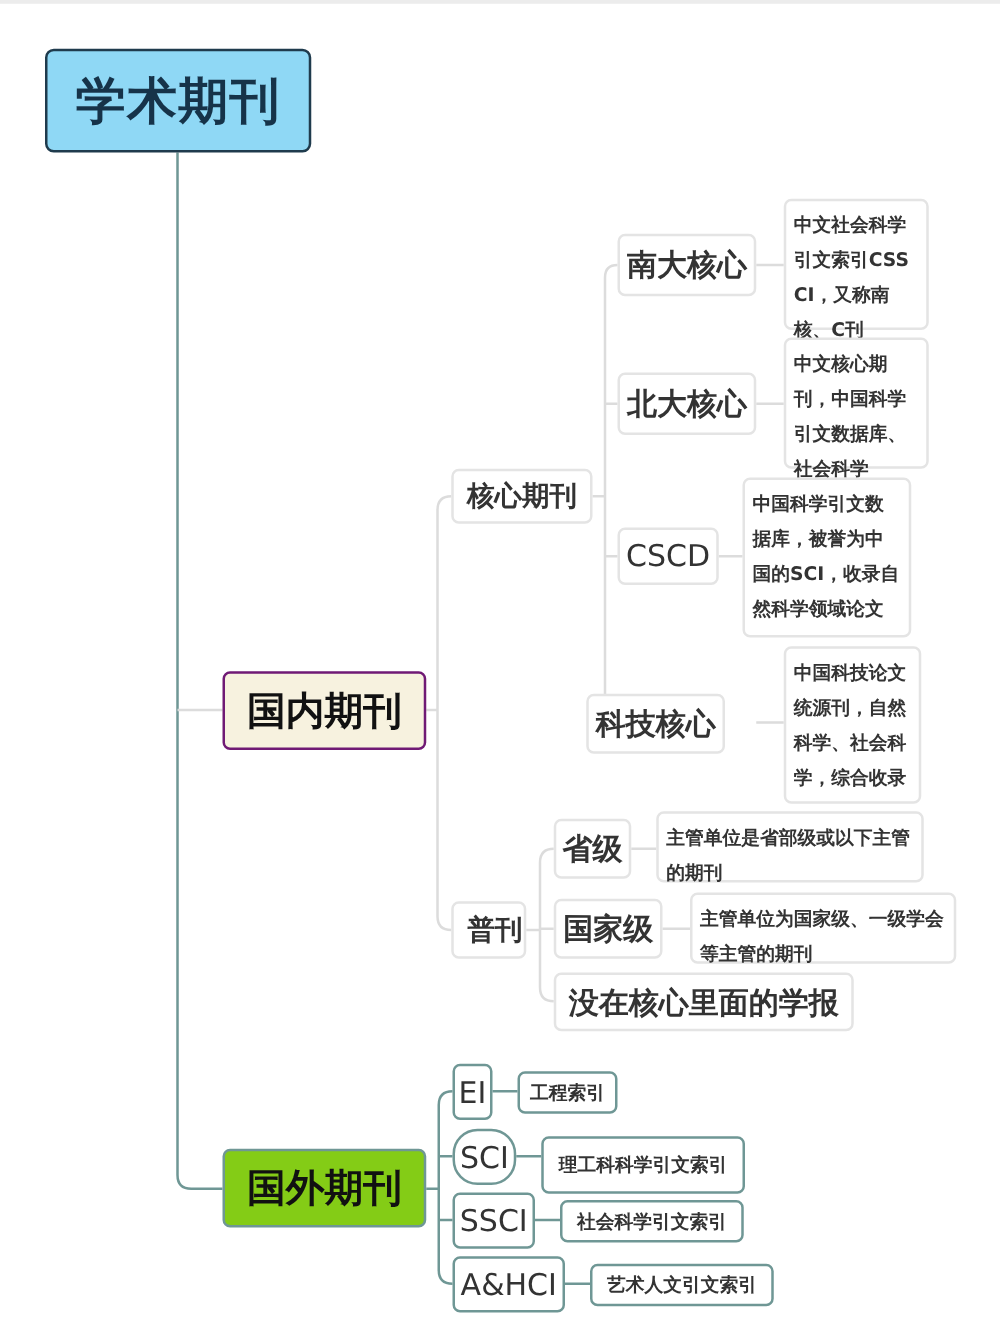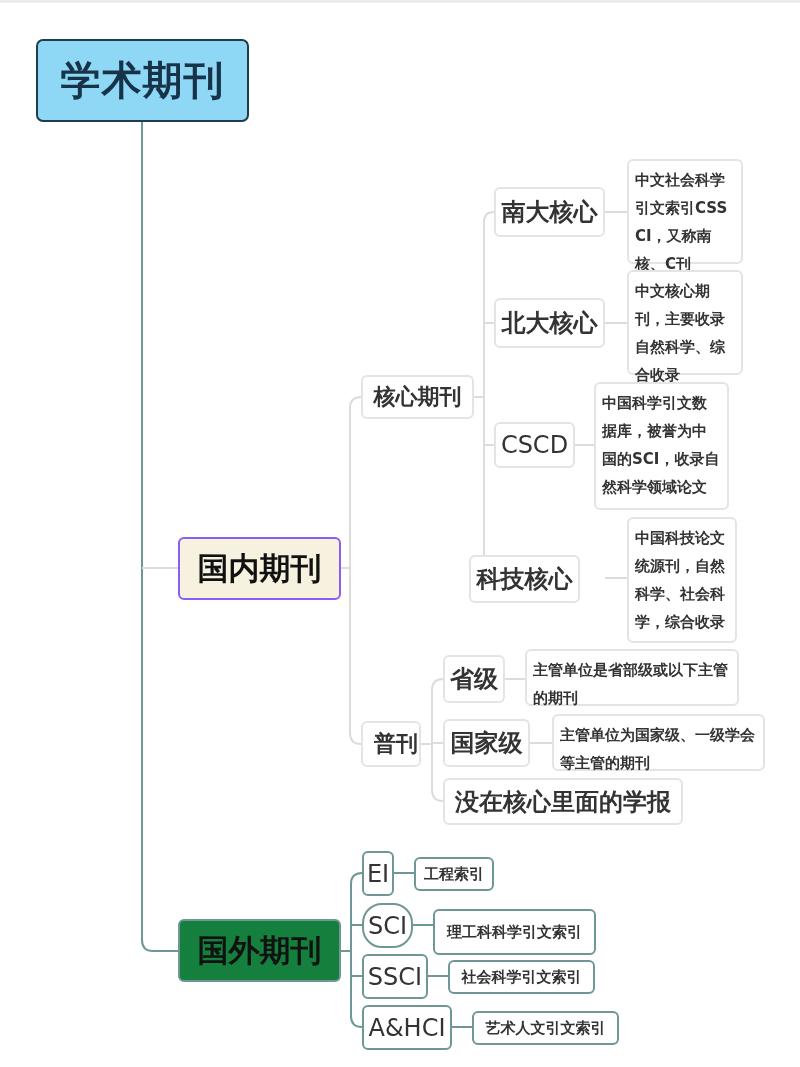--- a/index.html
+++ b/index.html
@@ -90,7 +90,7 @@
 <div class="desc" style="left:627px; top:159px; width:116px; height:105px;">中文社会科学引文索引CSSCI，又称南核、C刊</div>
 
 <div class="node l3" style="left:494px; top:298px; width:111px; height:50px;">北大核心</div>
-<div class="desc" style="left:627px; top:270px; width:116px; height:105px;">中文核心期刊，主要收录自然科学、综合收录</div>
+<div class="desc" style="left:627px; top:270px; width:116px; height:105px;">中文核心期刊，中国科学引文数据库、社会科学</div>
 
 <div class="node l3" style="left:494px; top:422px; width:81px; height:46px; font-weight:normal;">CSCD</div>
 <div class="desc" style="left:594px; top:382px; width:135px; height:128px;">中国科学引文数据库，被誉为中国的SCI，收录自然科学领域论文</div>

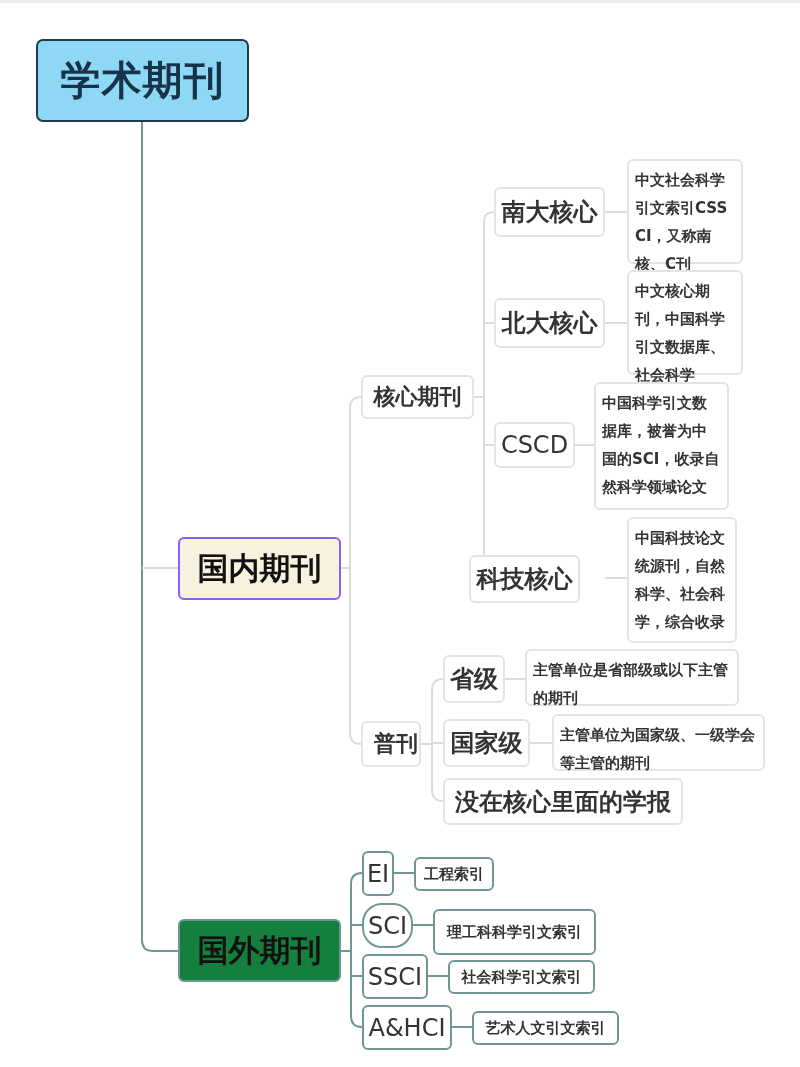--- a/index.html
+++ b/index.html
@@ -23,7 +23,7 @@
     }
     .domestic {
       left: 178px; top: 537px; width: 163px; height: 63px;
-      background: #f7f2df; border: 2px solid #8b5cf6;
+      background: #f7f2df; border: 2px solid #701a75;
       color: #111; font-size: 31px;
     }
     .foreign {

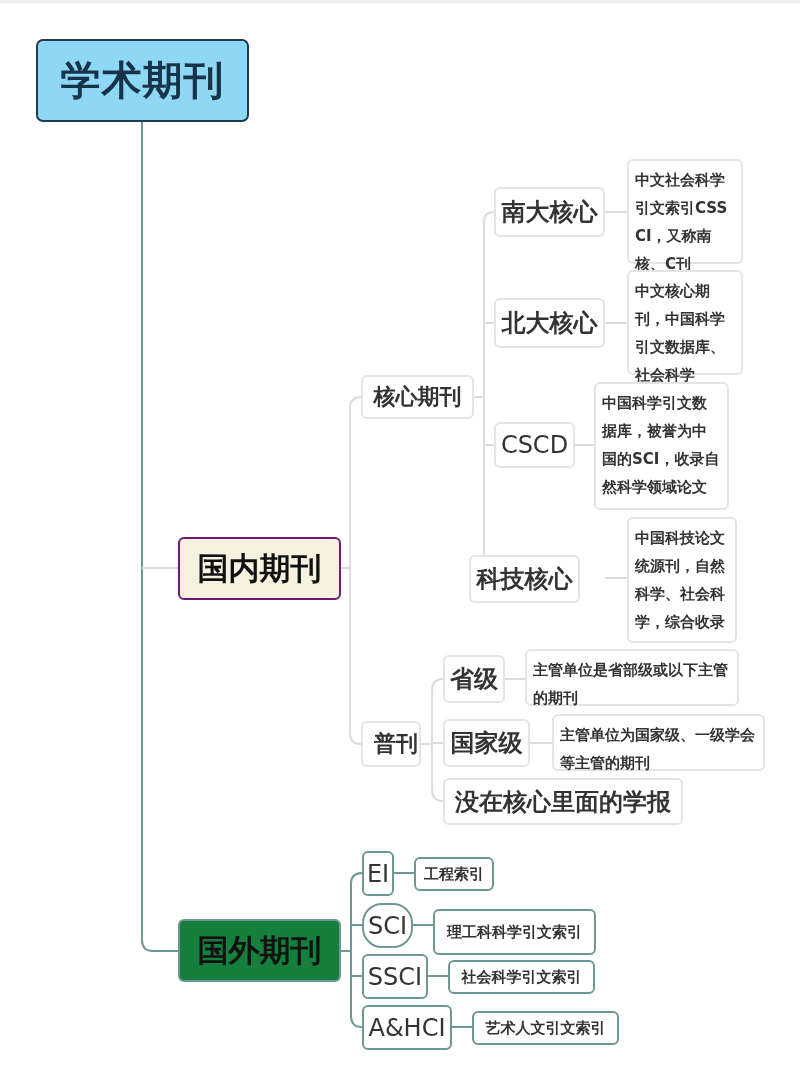--- a/index.html
+++ b/index.html
@@ -28,7 +28,7 @@
     }
     .foreign {
       left: 178px; top: 919px; width: 163px; height: 63px;
-      background: #15803d; border: 2px solid #6f9795;
+      background: #84cc16; border: 2px solid #6f9795;
       color: #111; font-size: 31px;
     }
     .l2 {

